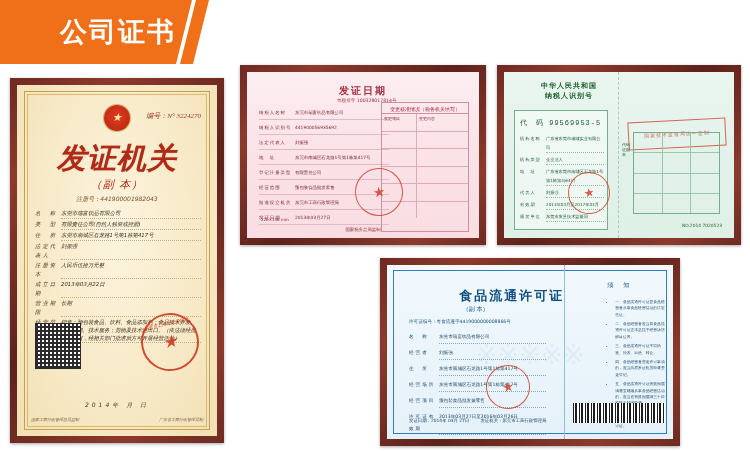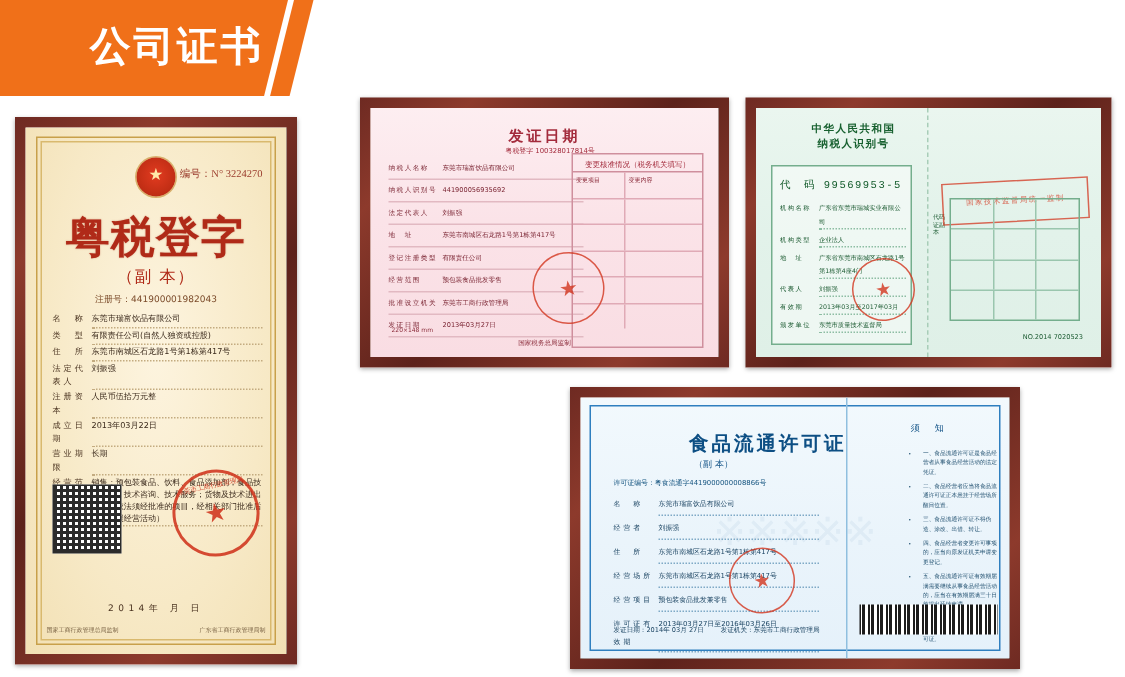--- a/index.html
+++ b/index.html
@@ -87,7 +87,7 @@
   }
 
   
-  #frame-license { left: 10px; top: 78px; width: 188px; height: 365px; }
+  #frame-license { left: 10px; top: 78px; width: 214px; height: 365px; font-style: italic; }
   .lic-paper {
     position: absolute; inset: 0;
     background:

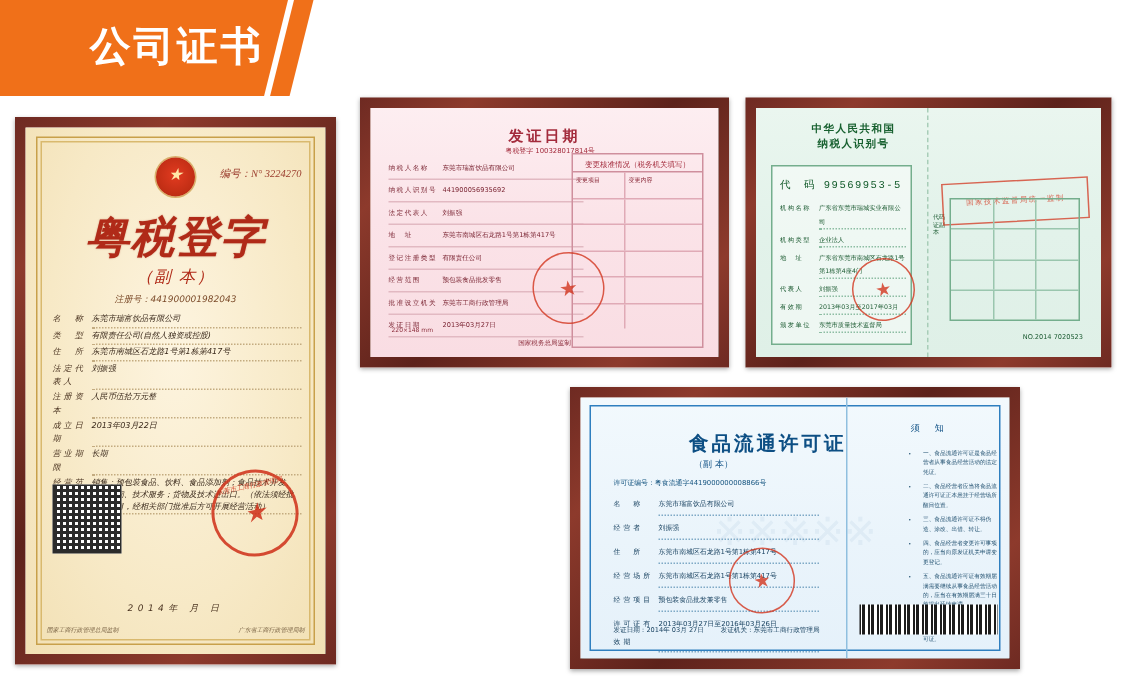--- a/index.html
+++ b/index.html
@@ -397,7 +397,7 @@
         <div class="lic-border-in"></div>
         <div class="lic-emblem"></div>
         <div class="lic-code">编号：N° 3224270</div>
-        <div class="lic-title">粤税登字</div>
+        <div class="lic-title">发证机关</div>
         <div class="lic-sub">（副  本）</div>
         <div class="lic-regno">注册号：441900001982043</div>
         <div class="lic-fields">

